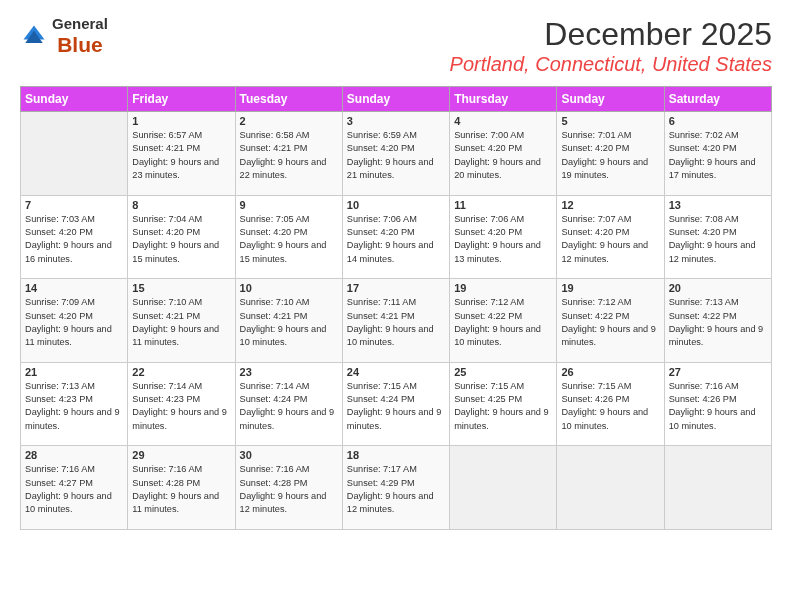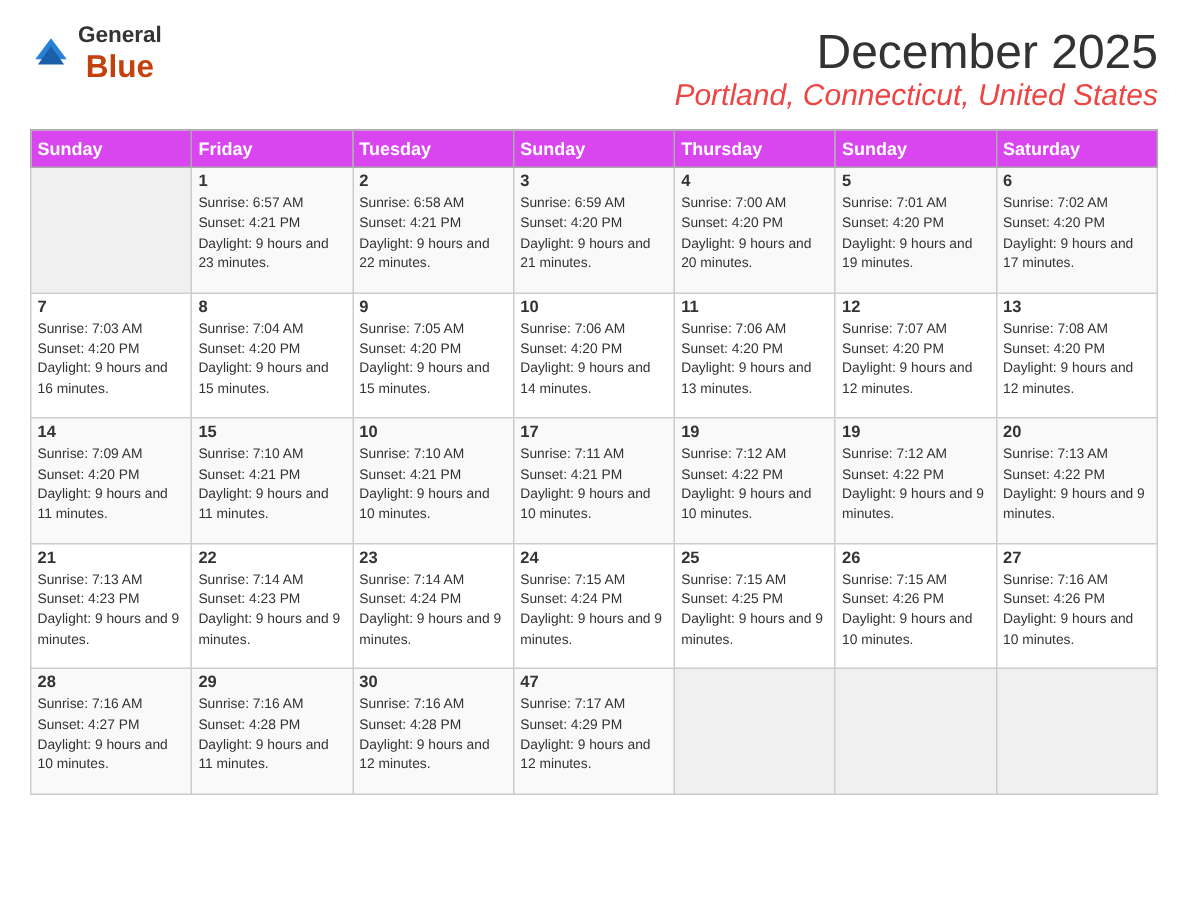--- a/index.html
+++ b/index.html
@@ -269,7 +269,7 @@
             <div class="cell-text">Sunrise: 7:16 AM<br>Sunset: 4:28 PM<br>Daylight: 9 hours and 12 minutes.</div>
           </td>
           <td>
-            <span class="day-num">47</span>
+            <span class="day-num">18</span>
             <div class="cell-text">Sunrise: 7:17 AM<br>Sunset: 4:29 PM<br>Daylight: 9 hours and 12 minutes.</div>
           </td>
           <td class="empty"></td>

